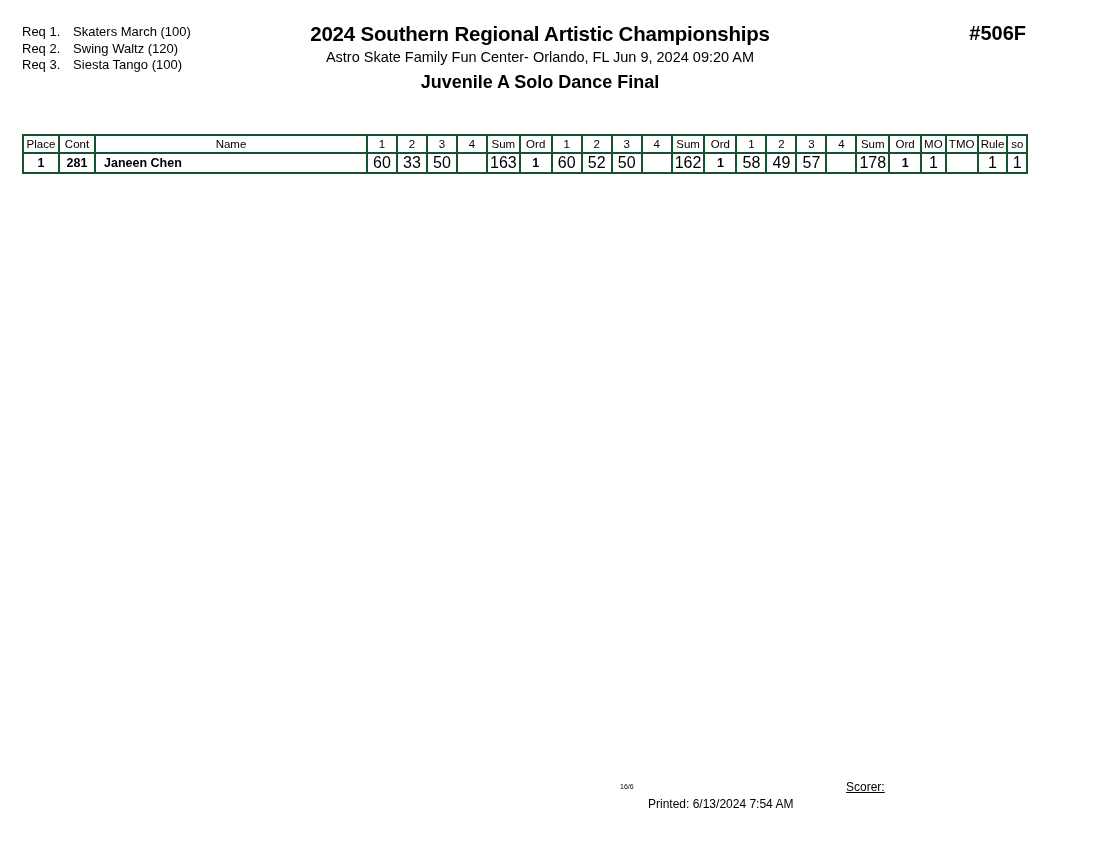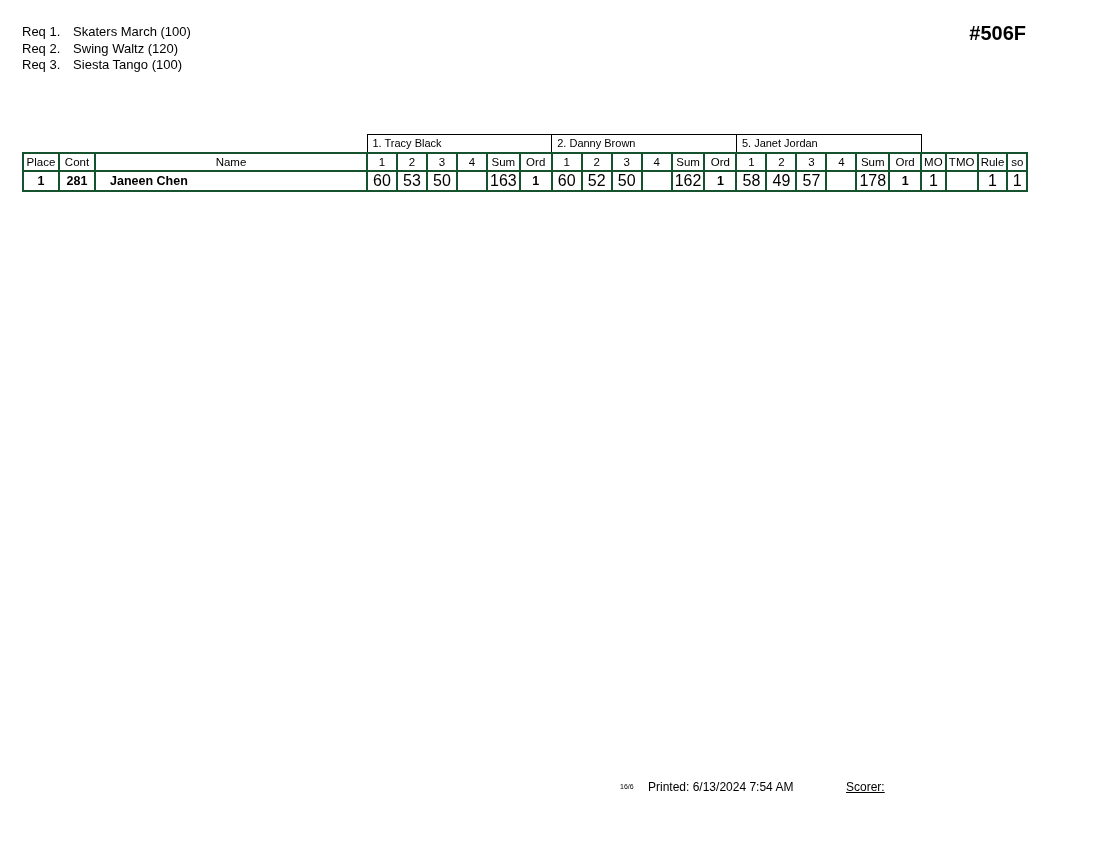--- a/index.html
+++ b/index.html
@@ -187,6 +187,7 @@
 </div>
 
 <div class="header">
+  <div class="title-main">2024 Southern Regional Artistic Championships</div>
 </div>
 
 <div class="event-number">#506F</div>

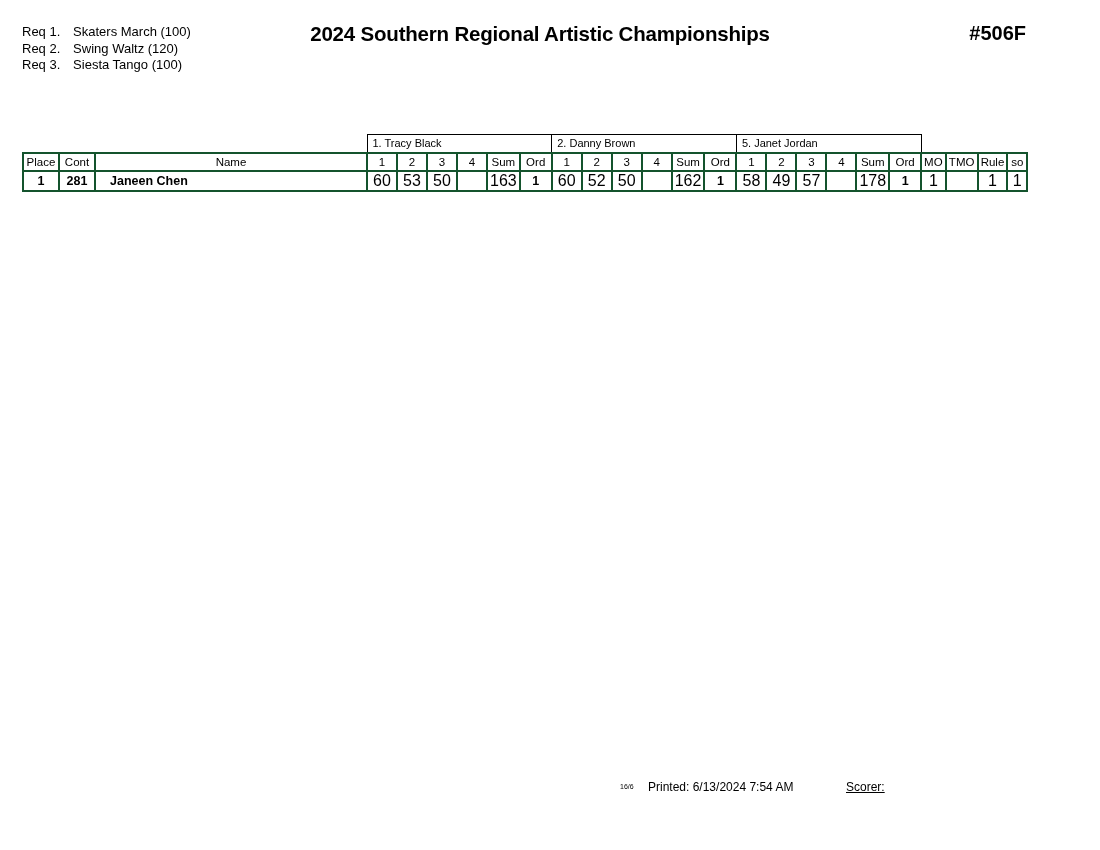--- a/index.html
+++ b/index.html
@@ -188,6 +188,7 @@
 
 <div class="header">
   <div class="title-main">2024 Southern Regional Artistic Championships</div>
+  <div class="title-venue">Astro Skate Family Fun Center- Orlando, FL   Jun 9, 2024   09:20 AM</div>
 </div>
 
 <div class="event-number">#506F</div>

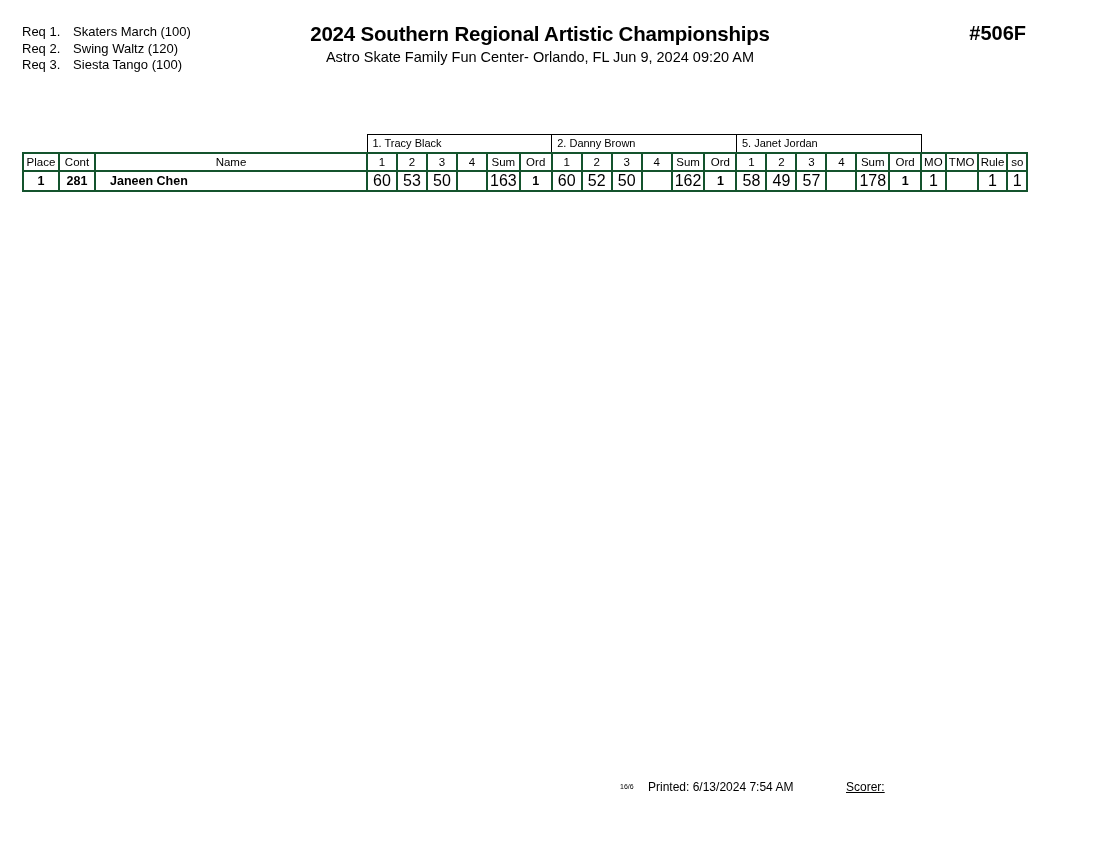--- a/index.html
+++ b/index.html
@@ -189,6 +189,7 @@
 <div class="header">
   <div class="title-main">2024 Southern Regional Artistic Championships</div>
   <div class="title-venue">Astro Skate Family Fun Center- Orlando, FL   Jun 9, 2024   09:20 AM</div>
+  <div class="title-event">Juvenile A Solo Dance Final</div>
 </div>
 
 <div class="event-number">#506F</div>

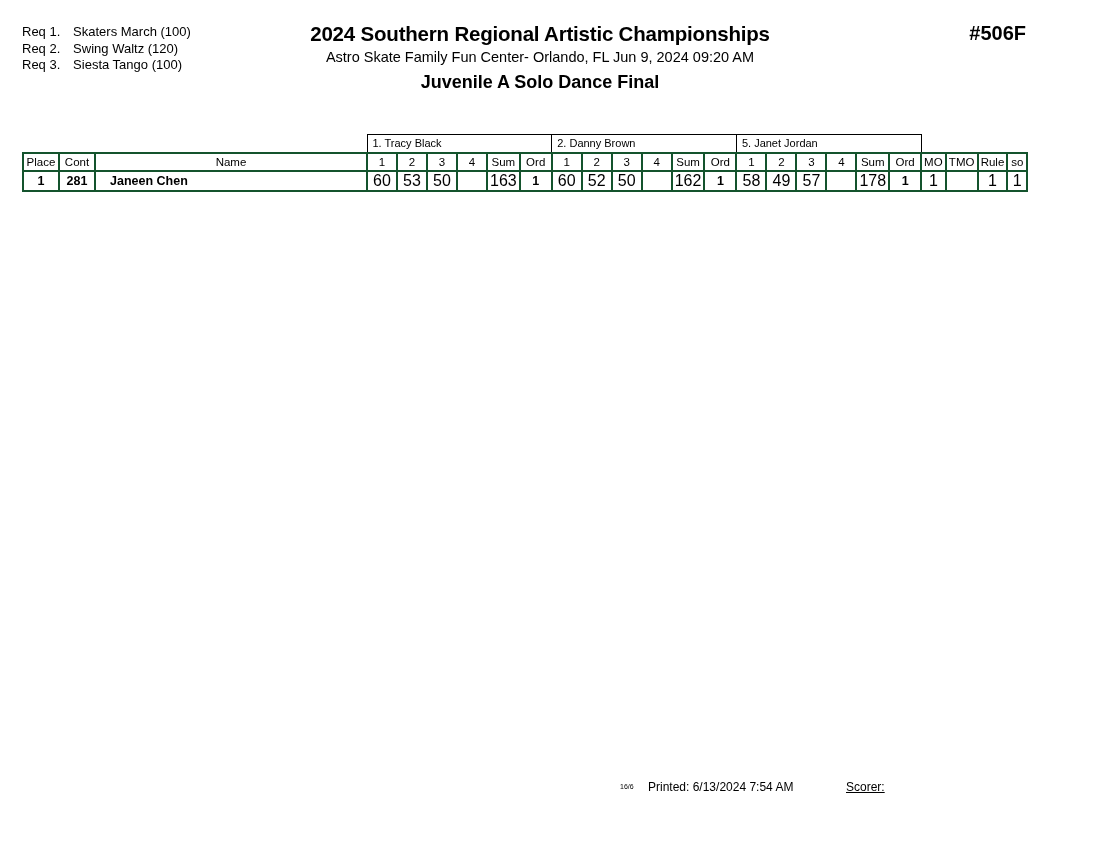--- a/index.html
+++ b/index.html
@@ -198,18 +198,6 @@
   <table class="results">
 
     <tbody>
-        <tr class="judge-row">
-      <td class="spacer col-place"></td>
-      <td class="spacer col-cont"></td>
-      <td class="spacer col-name"></td>
-      <td class="judge-cell" colspan="6">1.  Tracy Black</td>
-      <td class="judge-cell" colspan="6">2.  Danny Brown</td>
-      <td class="judge-cell" colspan="6">5.  Janet Jordan</td>
-      <td class="spacer col-mo"></td>
-      <td class="spacer col-tmo"></td>
-      <td class="spacer col-rule"></td>
-      <td class="spacer col-so"></td>
-    </tr>
 
     <tr class="head-row">
       <td class="col-place">Place</td>

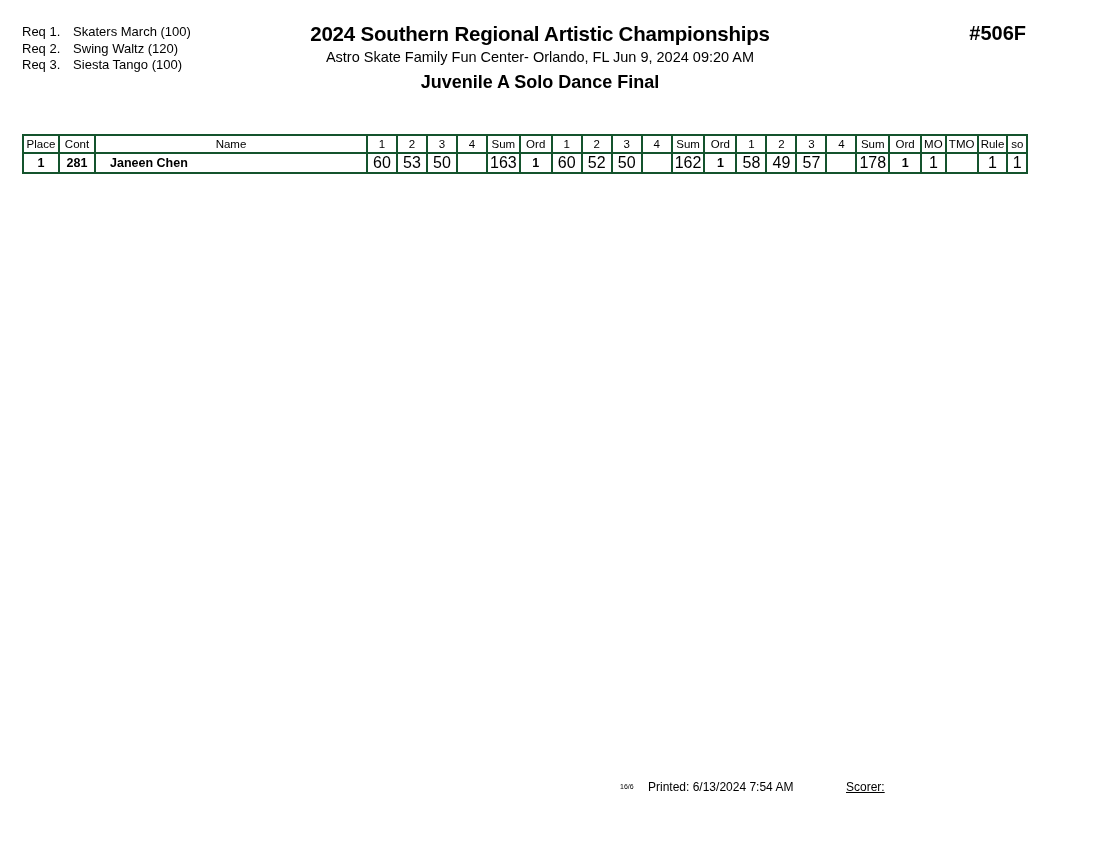--- a/index.html
+++ b/index.html
@@ -132,7 +132,7 @@
   tr.data-row td.b { font-weight: bold; }
   tr.data-row td.name-cell {
     text-align: left;
-    padding-left: 14px;
+    padding-left: 8px;
     font-weight: bold;
     font-size: 12.5px;
   }

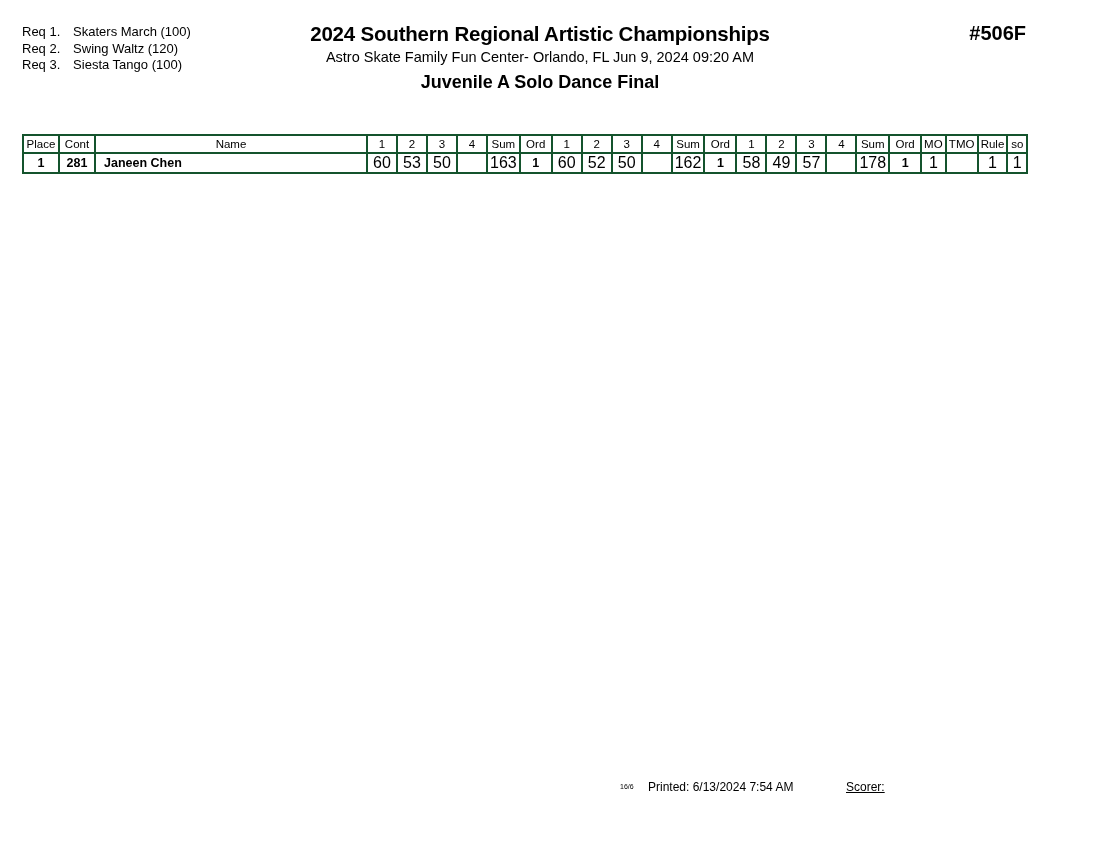--- a/index.html
+++ b/index.html
@@ -237,7 +237,7 @@
       <td class="col-name name-cell">Janeen Chen</td>
 
       <td class="col-sc num">60</td>
-      <td class="col-sc num">53</td>
+      <td class="col-sc num">33</td>
       <td class="col-sc num">50</td>
       <td class="col-sc num"></td>
       <td class="col-sum num rightnum">163</td>

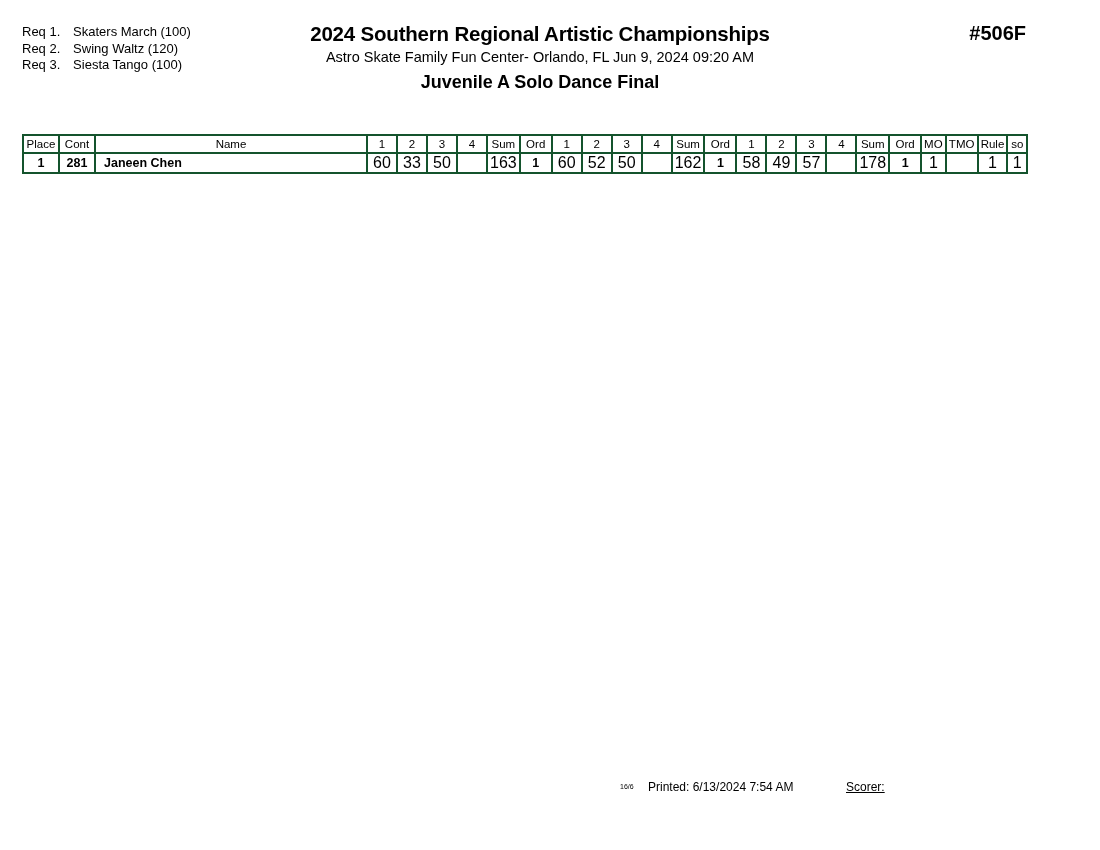--- a/index.html
+++ b/index.html
@@ -156,7 +156,7 @@
   .footer-printed {
     position: absolute;
     left: 648px;
-    top: 0px;
+    top: 17px;
   }
   .footer-scorer {
     position: absolute;

